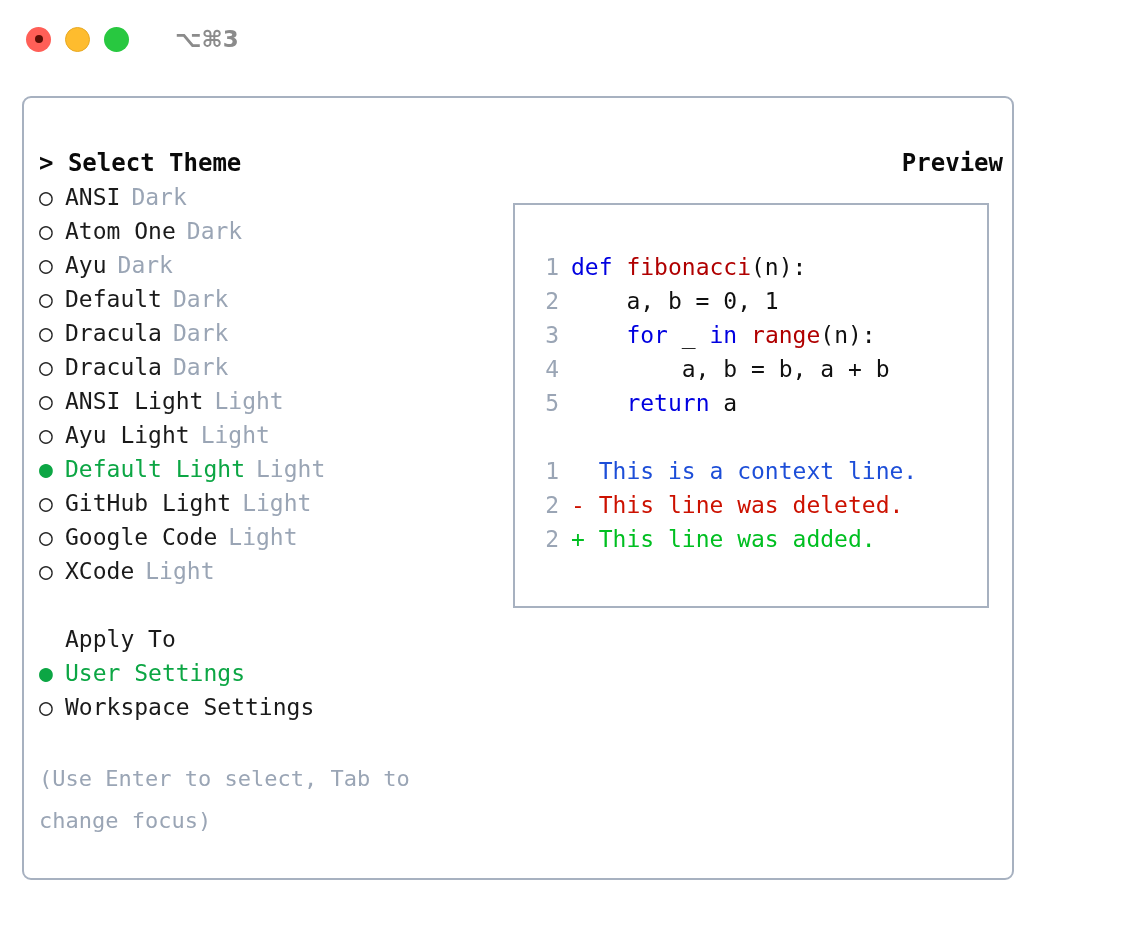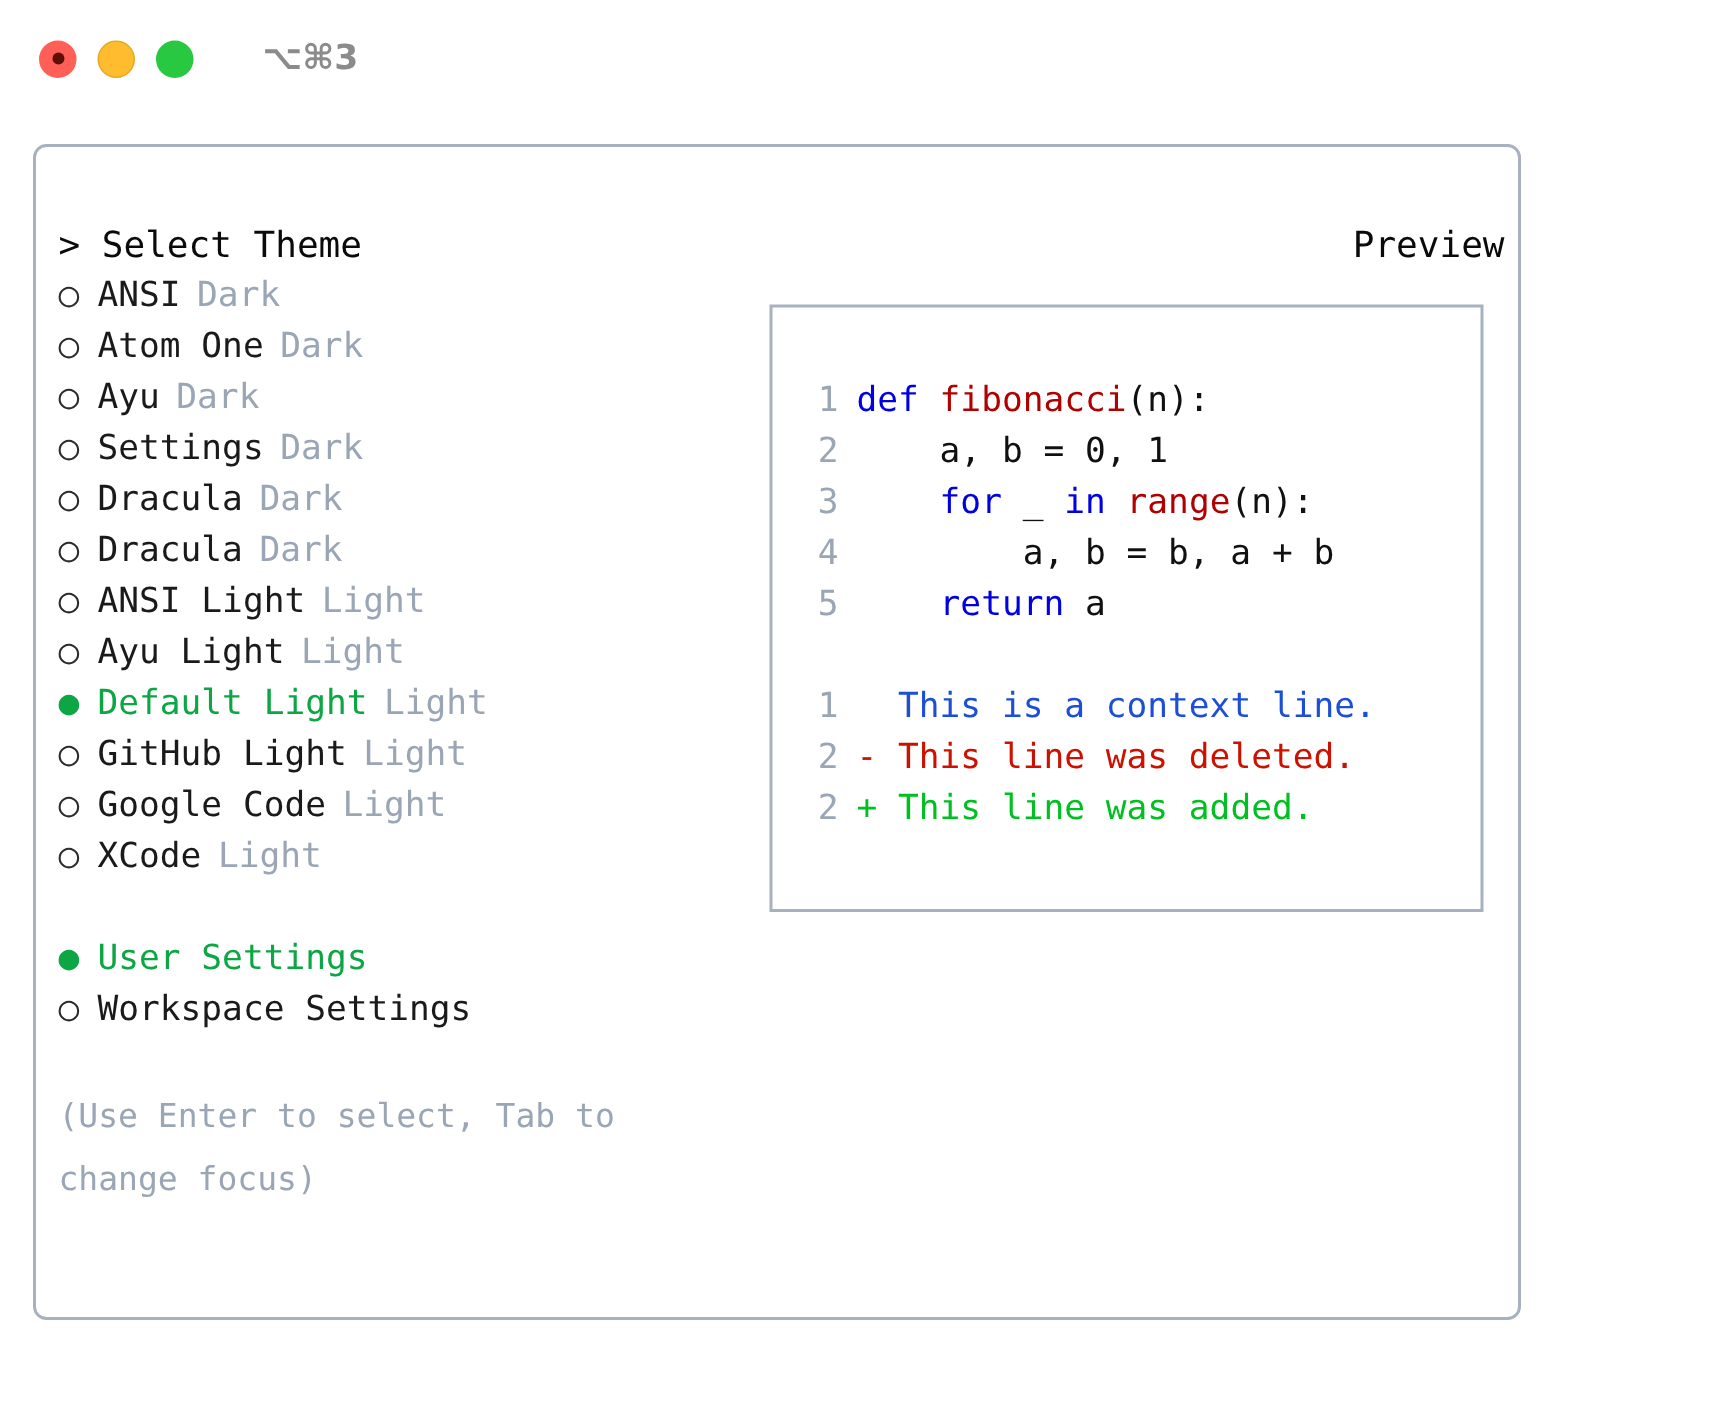--- a/index.html
+++ b/index.html
@@ -95,7 +95,7 @@
 
   .section-header {
     font-size: 24px;
-    font-weight: normal;
+    font-weight: bold;
     color: #0a0a0a;
     line-height: 34px;
     white-space: pre;

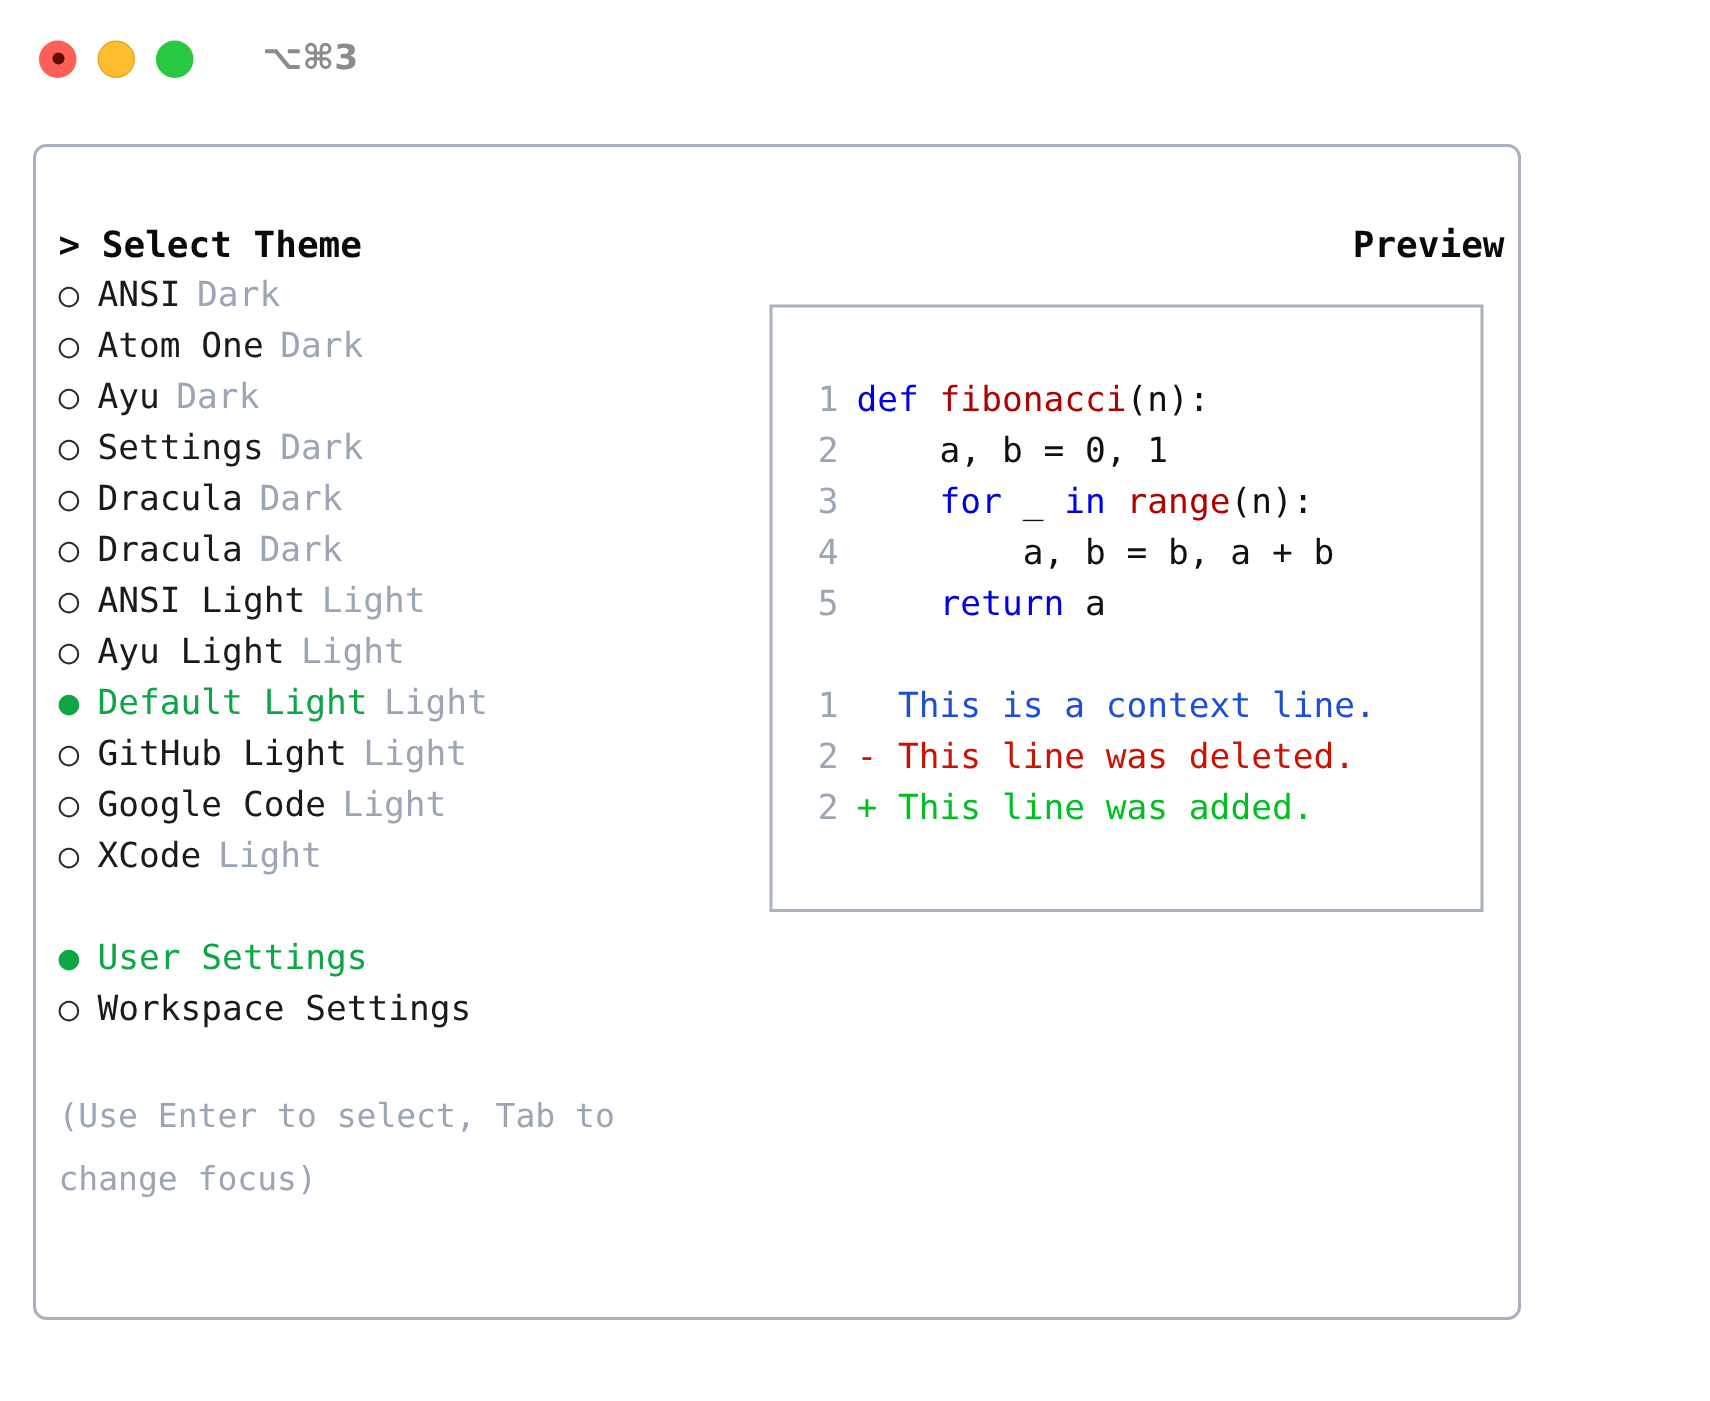--- a/index.html
+++ b/index.html
@@ -229,7 +229,7 @@
             <div class="option-row"><span class="bullet">○</span><span class="opt-label">ANSI</span><span class="opt-cat">Dark</span></div>
             <div class="option-row"><span class="bullet">○</span><span class="opt-label">Atom One</span><span class="opt-cat">Dark</span></div>
             <div class="option-row"><span class="bullet">○</span><span class="opt-label">Ayu</span><span class="opt-cat">Dark</span></div>
-            <div class="option-row"><span class="bullet">○</span><span class="opt-label">Settings</span><span class="opt-cat">Dark</span></div>
+            <div class="option-row"><span class="bullet">○</span><span class="opt-label">Default</span><span class="opt-cat">Dark</span></div>
             <div class="option-row"><span class="bullet">○</span><span class="opt-label">Dracula</span><span class="opt-cat">Dark</span></div>
             <div class="option-row"><span class="bullet">○</span><span class="opt-label">Dracula</span><span class="opt-cat">Dark</span></div>
             <div class="option-row"><span class="bullet">○</span><span class="opt-label">ANSI Light</span><span class="opt-cat">Light</span></div>

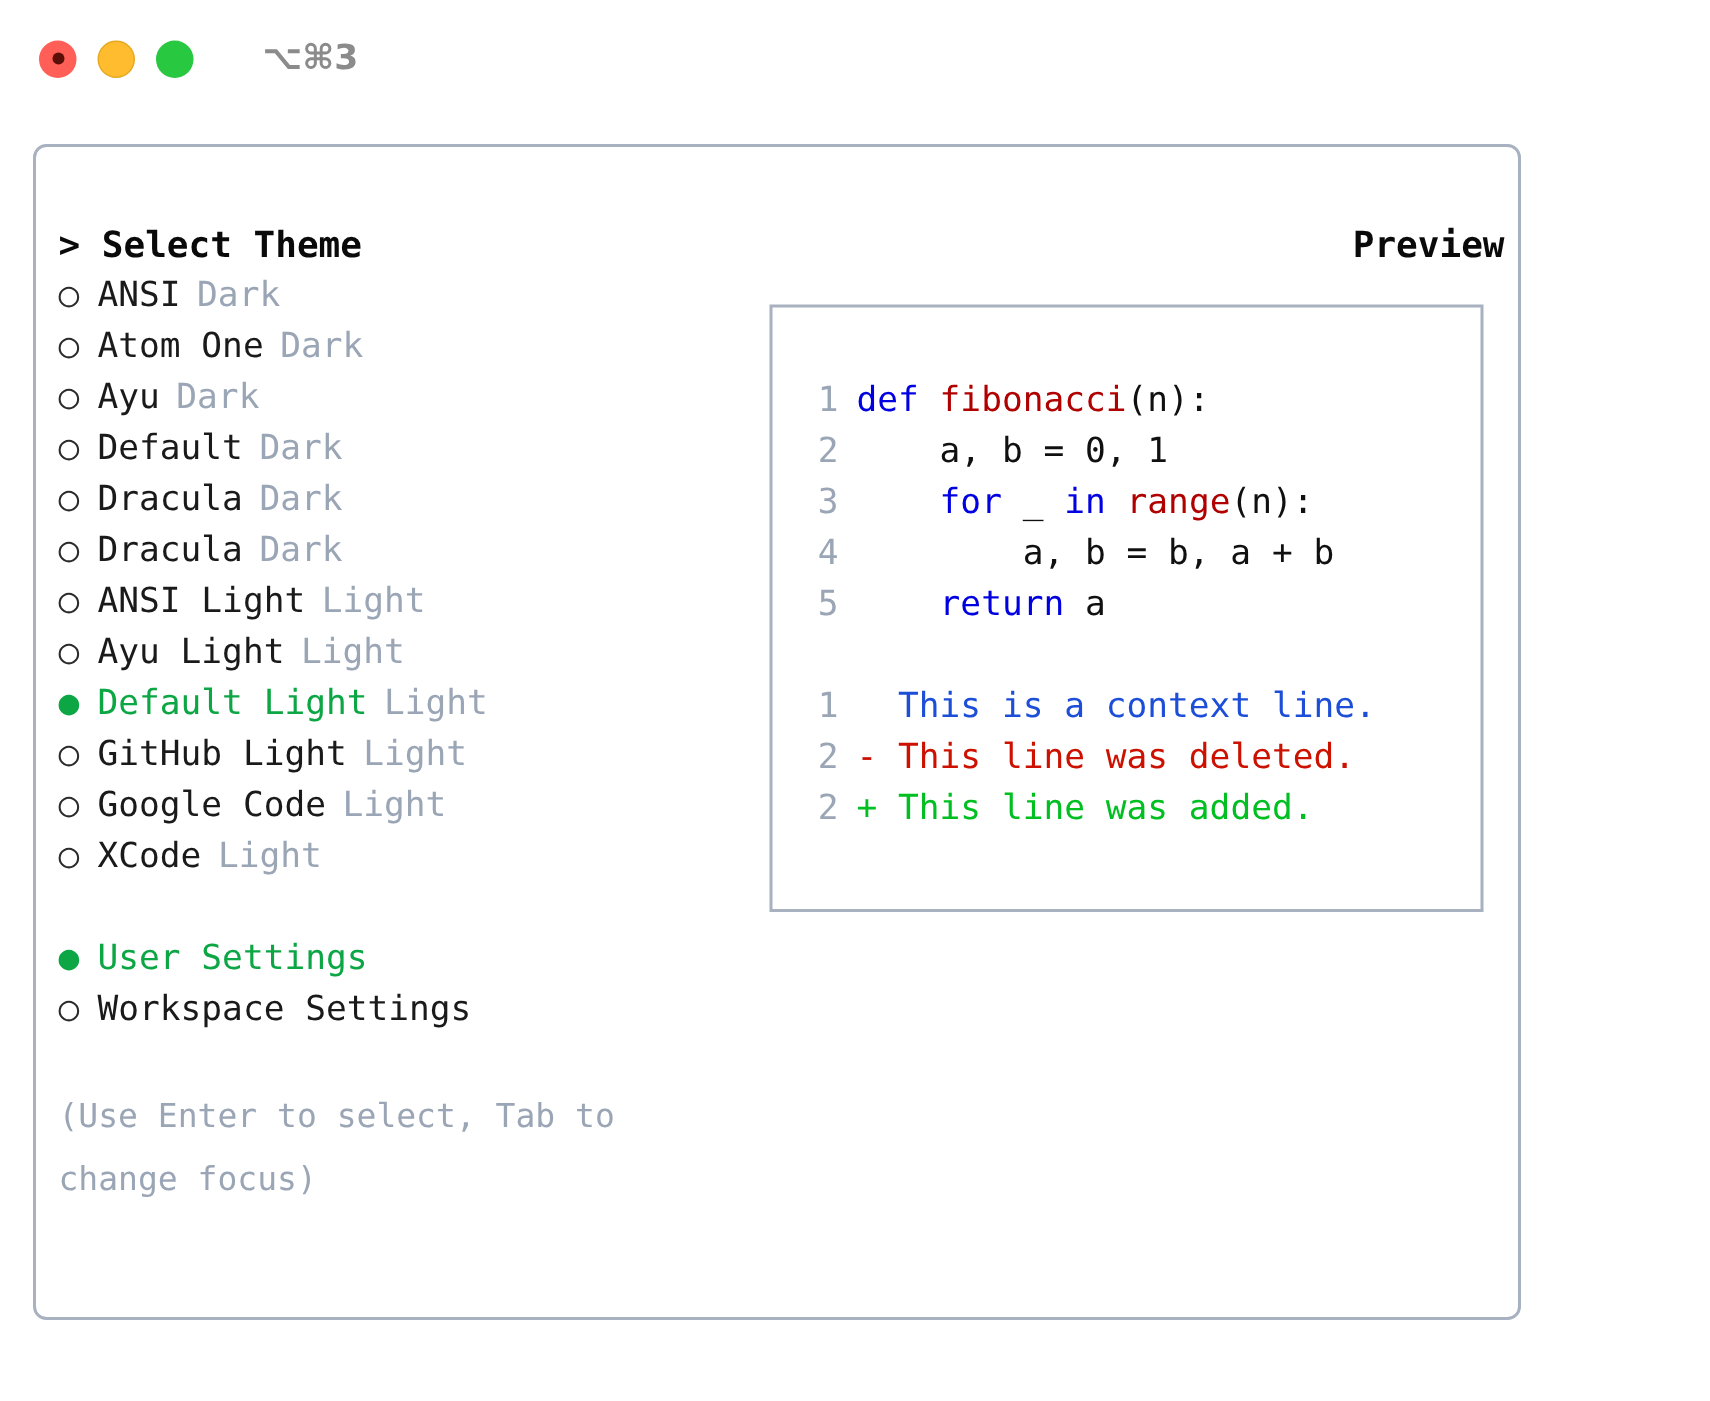--- a/index.html
+++ b/index.html
@@ -242,6 +242,7 @@
 
         <div class="spacer-lg"></div>
 
+        <div class="apply-header">Apply To</div>
 
         <div id="apply-list">
             <div class="option-row selected"><span class="bullet on">●</span><span class="opt-label">User Settings</span></div>

